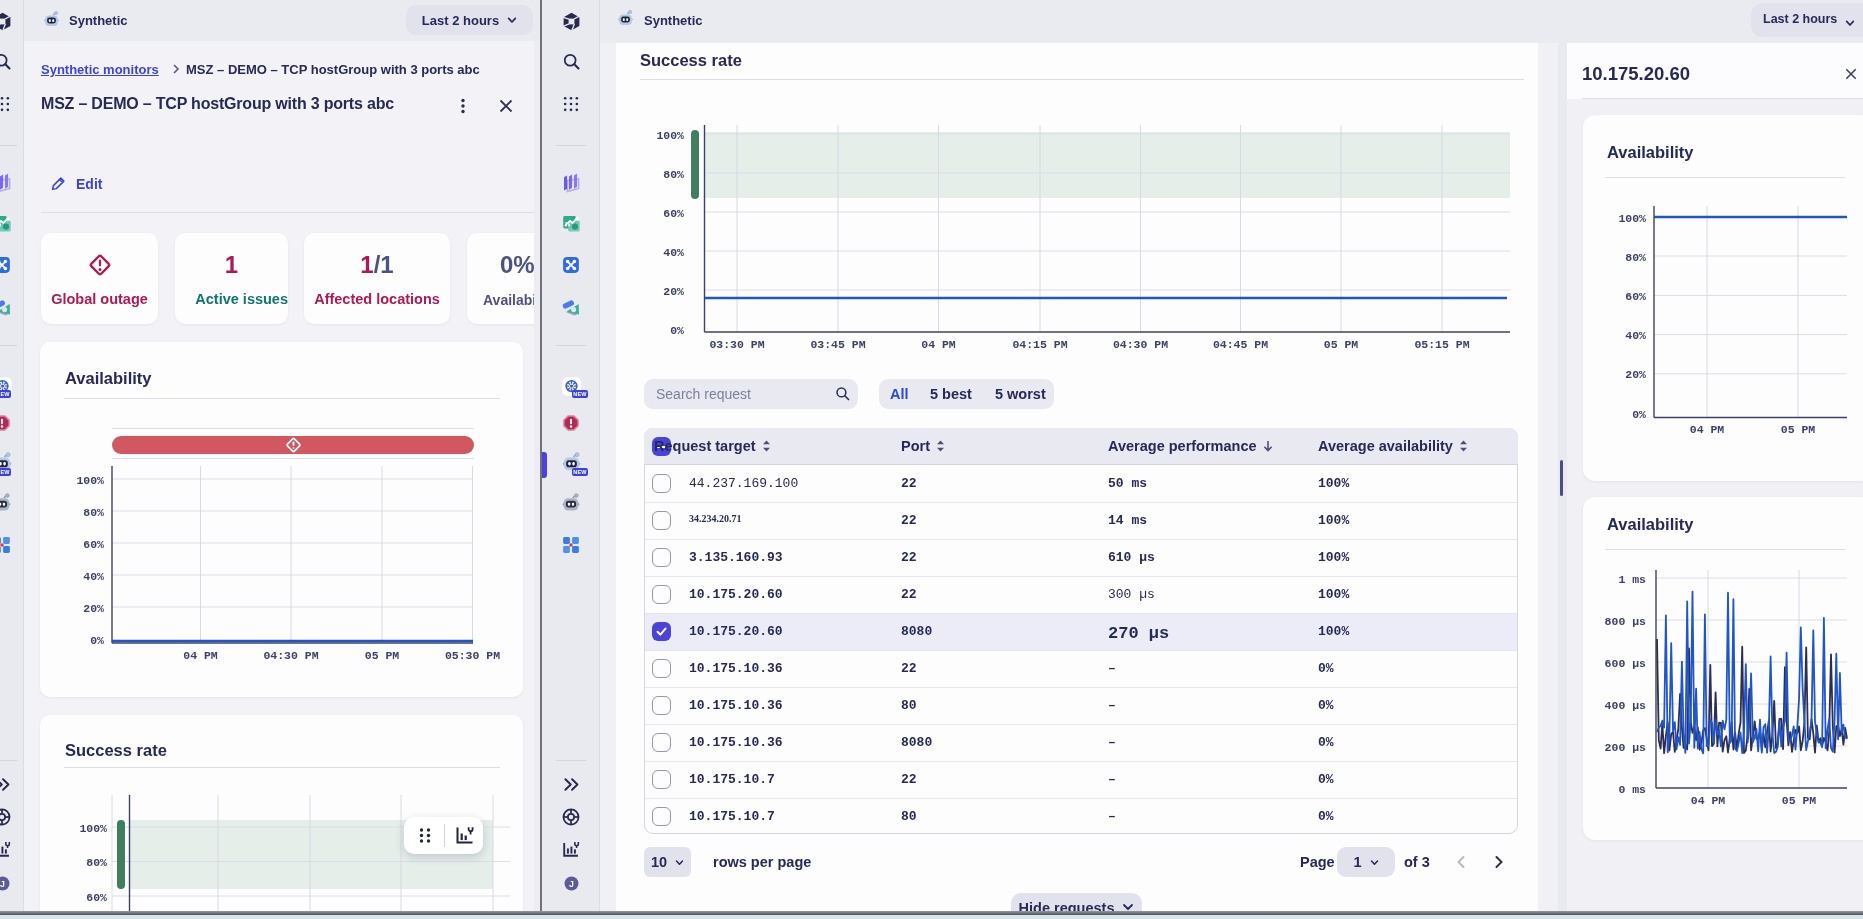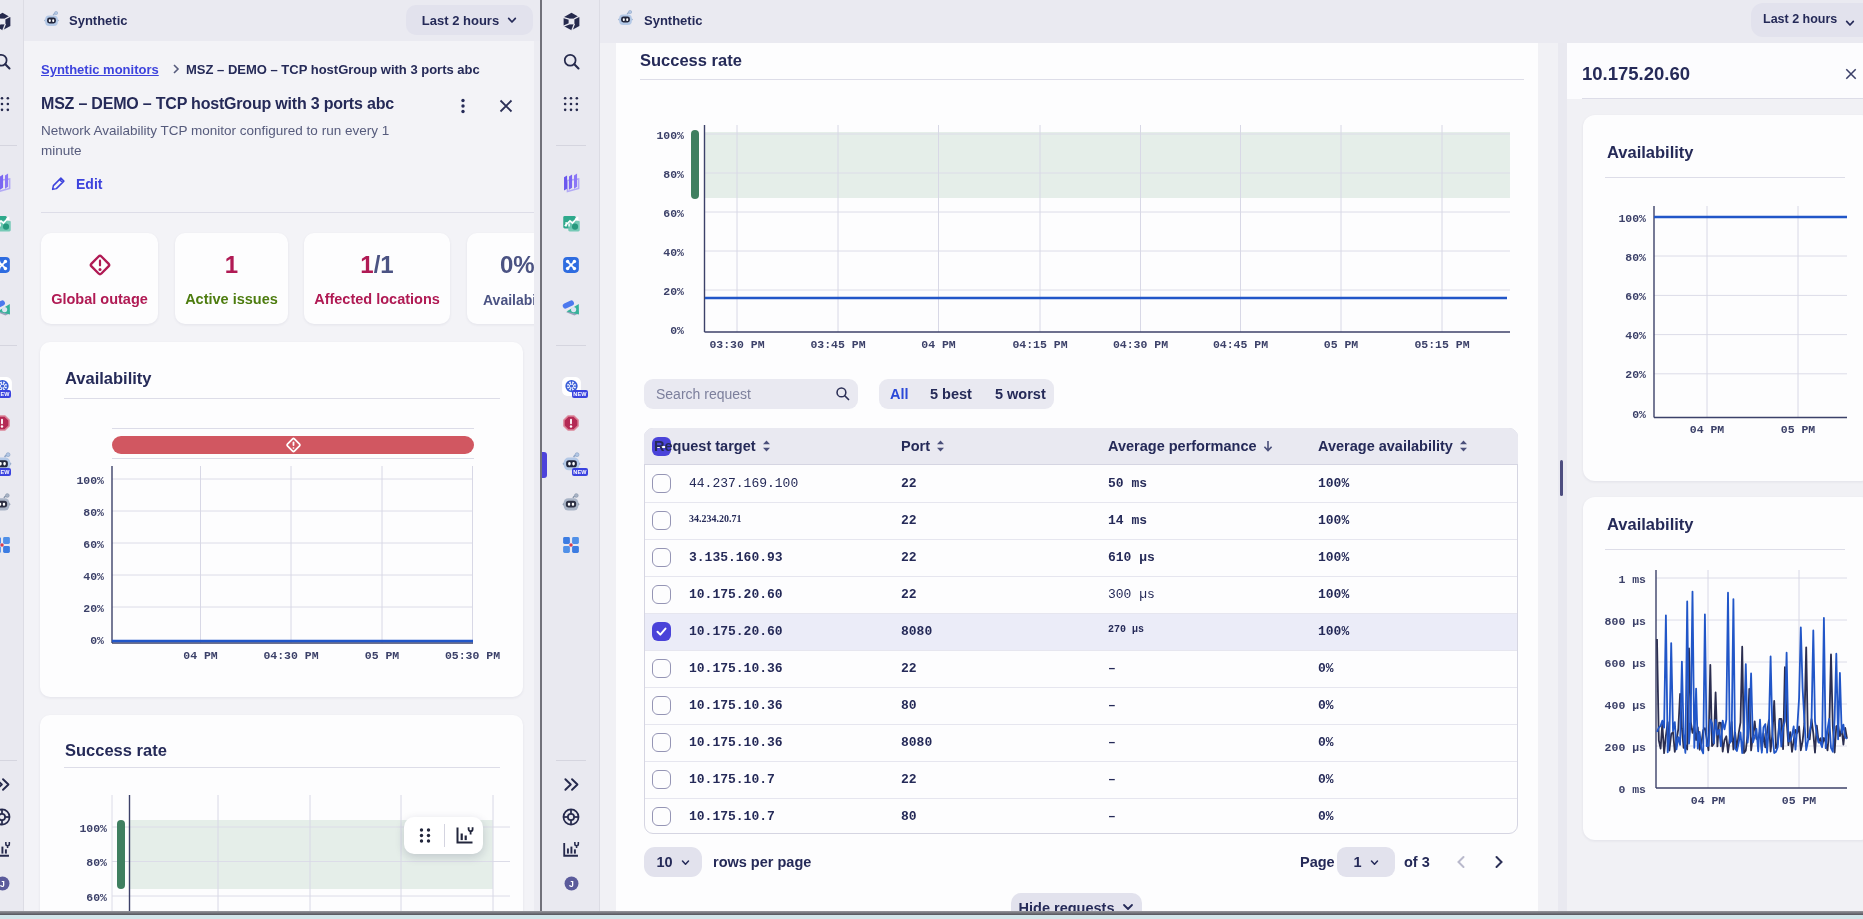--- a/index.html
+++ b/index.html
@@ -174,7 +174,6 @@
 <svg class="abs" style="left:499px;top:99px" width="14" height="14" viewBox="0 0 14 14">
       <path d="M1.5 1.5 L12.5 12.5 M12.5 1.5 L1.5 12.5" stroke="#2c3057" stroke-width="1.8"></path>
     </svg>
-<div class="abs" style="left:41px;top:121px;width:370px;font-size:13.5px;line-height:20px;color:#565b7c">Network Availability TCP monitor configured to run every 1 minute</div>
 <svg class="abs" style="left:50px;top:174px" width="18" height="18" viewBox="0 0 24 24">
       <path d="M4.5 15.5 L14.5 5.5 18.5 9.5 8.5 19.5 3.5 20.5 Z M12.7 7.3 l4 4" fill="none" stroke="#3d43dd" stroke-width="2" stroke-linejoin="round"></path>
     </svg>

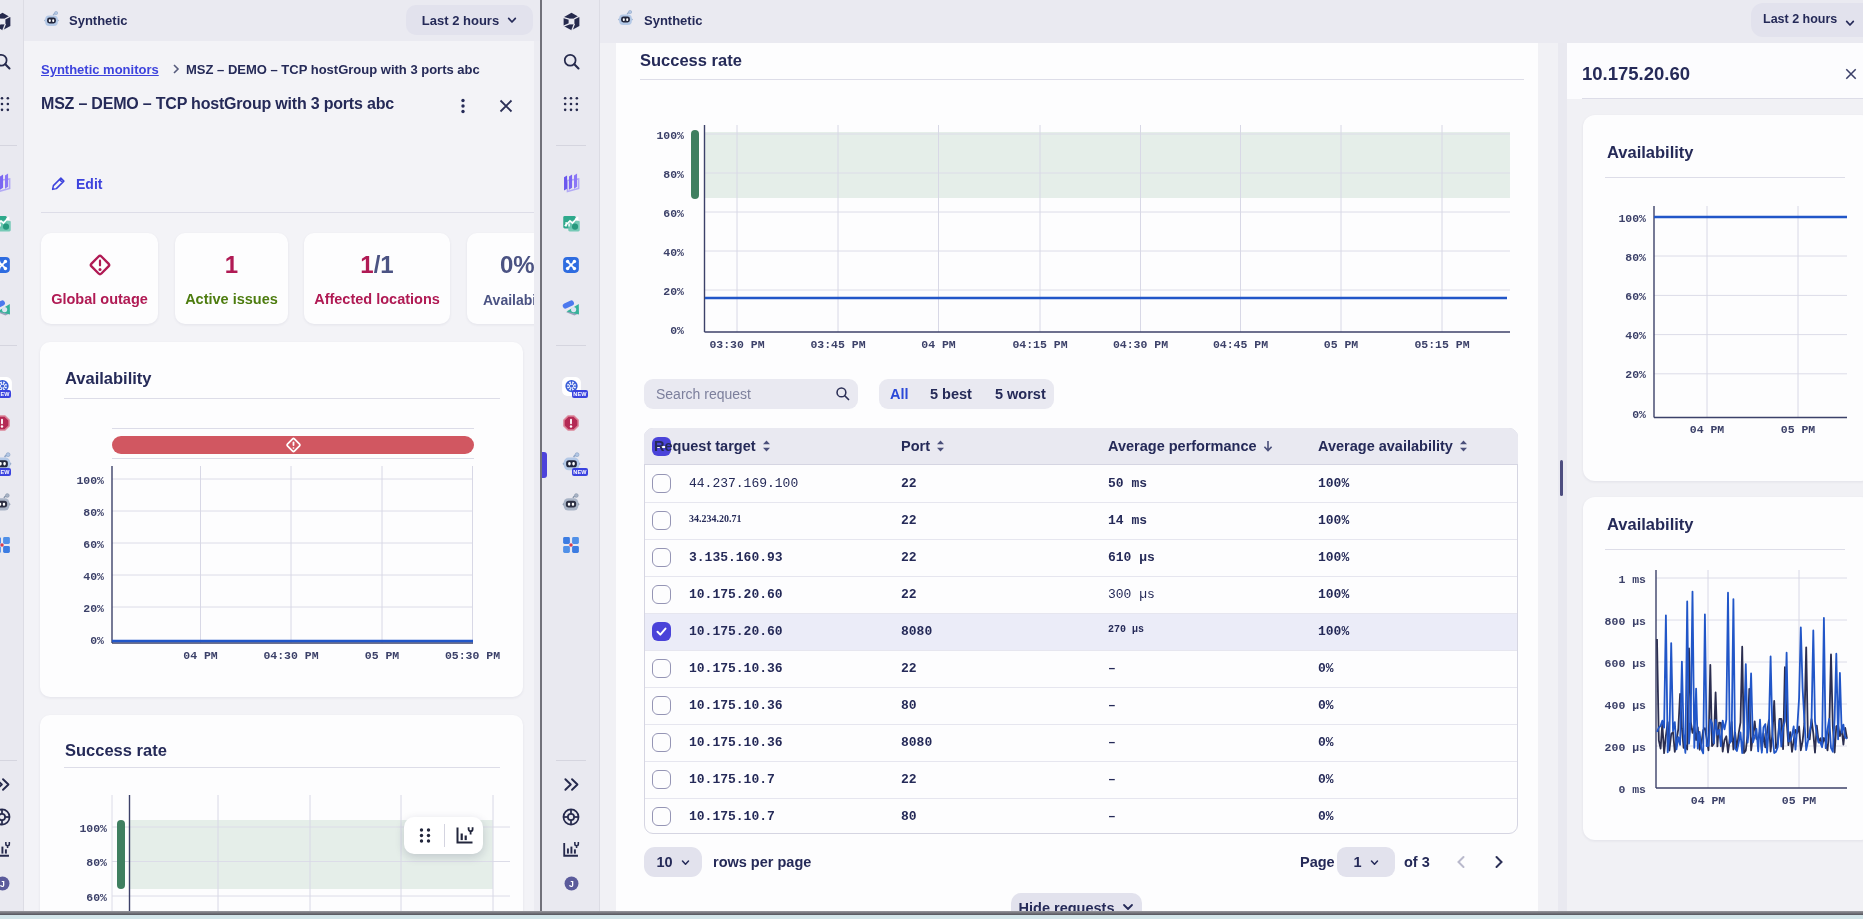--- a/index.html
+++ b/index.html
@@ -188,7 +188,7 @@
     <div class="abs" style="left:41px;top:291px;width:117px;text-align:center;font-size:14.5px;font-weight:700;color:#b01a54;white-space:nowrap">Global outage</div>
 <div class="card" style="left:175px;top:233px;width:113px;height:91px"></div>
     <div class="abs" style="left:175px;top:251px;width:113px;text-align:center;font-size:24px;font-weight:700;color:#b01a54">1</div>
-    <div class="abs" style="left:175px;top:291px;width:113px;text-align:center;font-size:14.5px;font-weight:700;color:#4d7c0f;white-space:nowrap">Active issues</div>
+    <div class="abs" style="left:175px;top:291px;width:113px;text-align:right;font-size:14.5px;font-weight:700;color:#0f766e;white-space:nowrap">Active issues</div>
 <div class="card" style="left:304px;top:233px;width:146px;height:91px"></div>
     <div class="abs" style="left:304px;top:251px;width:146px;text-align:center;font-size:24px;font-weight:700;color:#b01a54"><span style="color:#b01a54">1</span><span style="color:#4b5383">/1</span></div>
     <div class="abs" style="left:304px;top:291px;width:146px;text-align:center;font-size:14.5px;font-weight:700;color:#b01a54;white-space:nowrap">Affected locations</div>

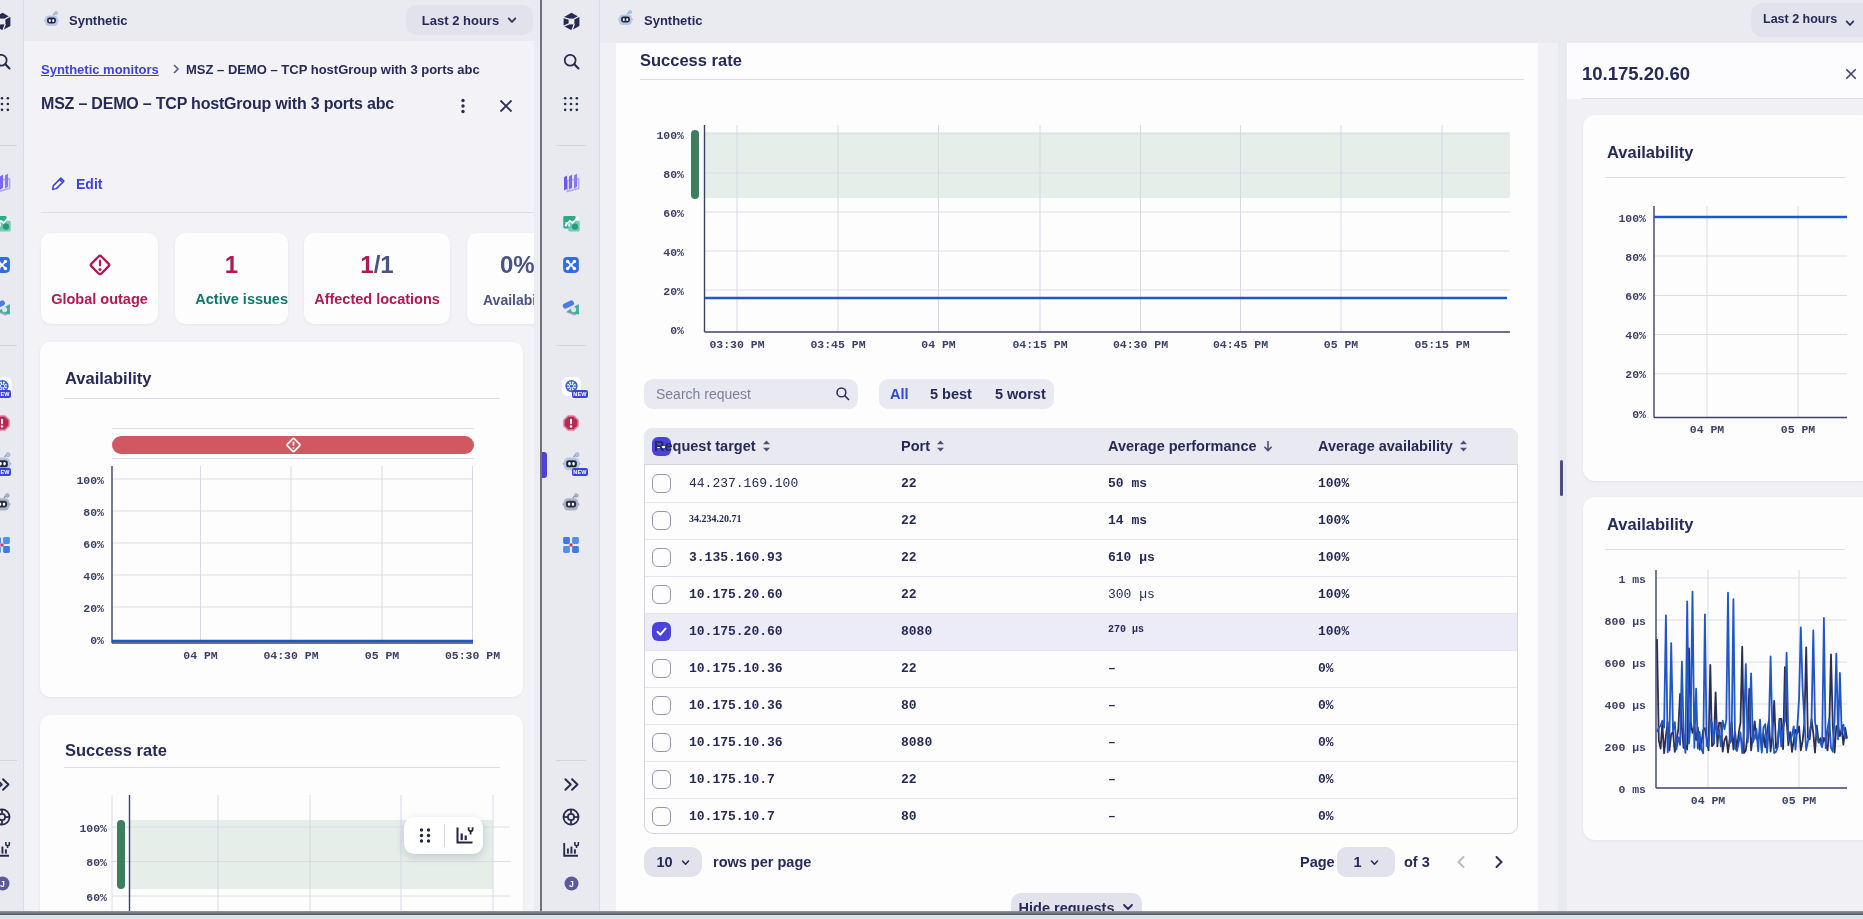--- a/index.html
+++ b/index.html
@@ -520,7 +520,7 @@
   </svg>
 <div class="abs navy" style="left:689px;top:624px;font-family:'Liberation Mono',monospace;font-size:13px;font-weight:700">10.175.20.60</div>
 <div class="abs navy" style="left:901px;top:624px;font-family:'Liberation Mono',monospace;font-size:13px;font-weight:700">8080</div>
-<div class="abs navy" style="left:1108px;top:624px;font-family:'Liberation Mono',monospace;font-size:10px;font-weight:700">270 µs</div>
+<div class="abs navy" style="left:1108px;top:624px;font-family:'Liberation Mono',monospace;font-size:17px;font-weight:700">270 µs</div>
 <div class="abs navy" style="left:1318px;top:624px;font-family:'Liberation Mono',monospace;font-size:13px;font-weight:700">100%</div>
 <div class="abs" style="left:645px;top:650px;width:872px;height:1px;background:#e6e6ef"></div>
 <div class="abs" style="left:652px;top:659px;width:19px;height:19px;background:#fdfdfe;border:1.8px solid #9595b5;border-radius:6px"></div>

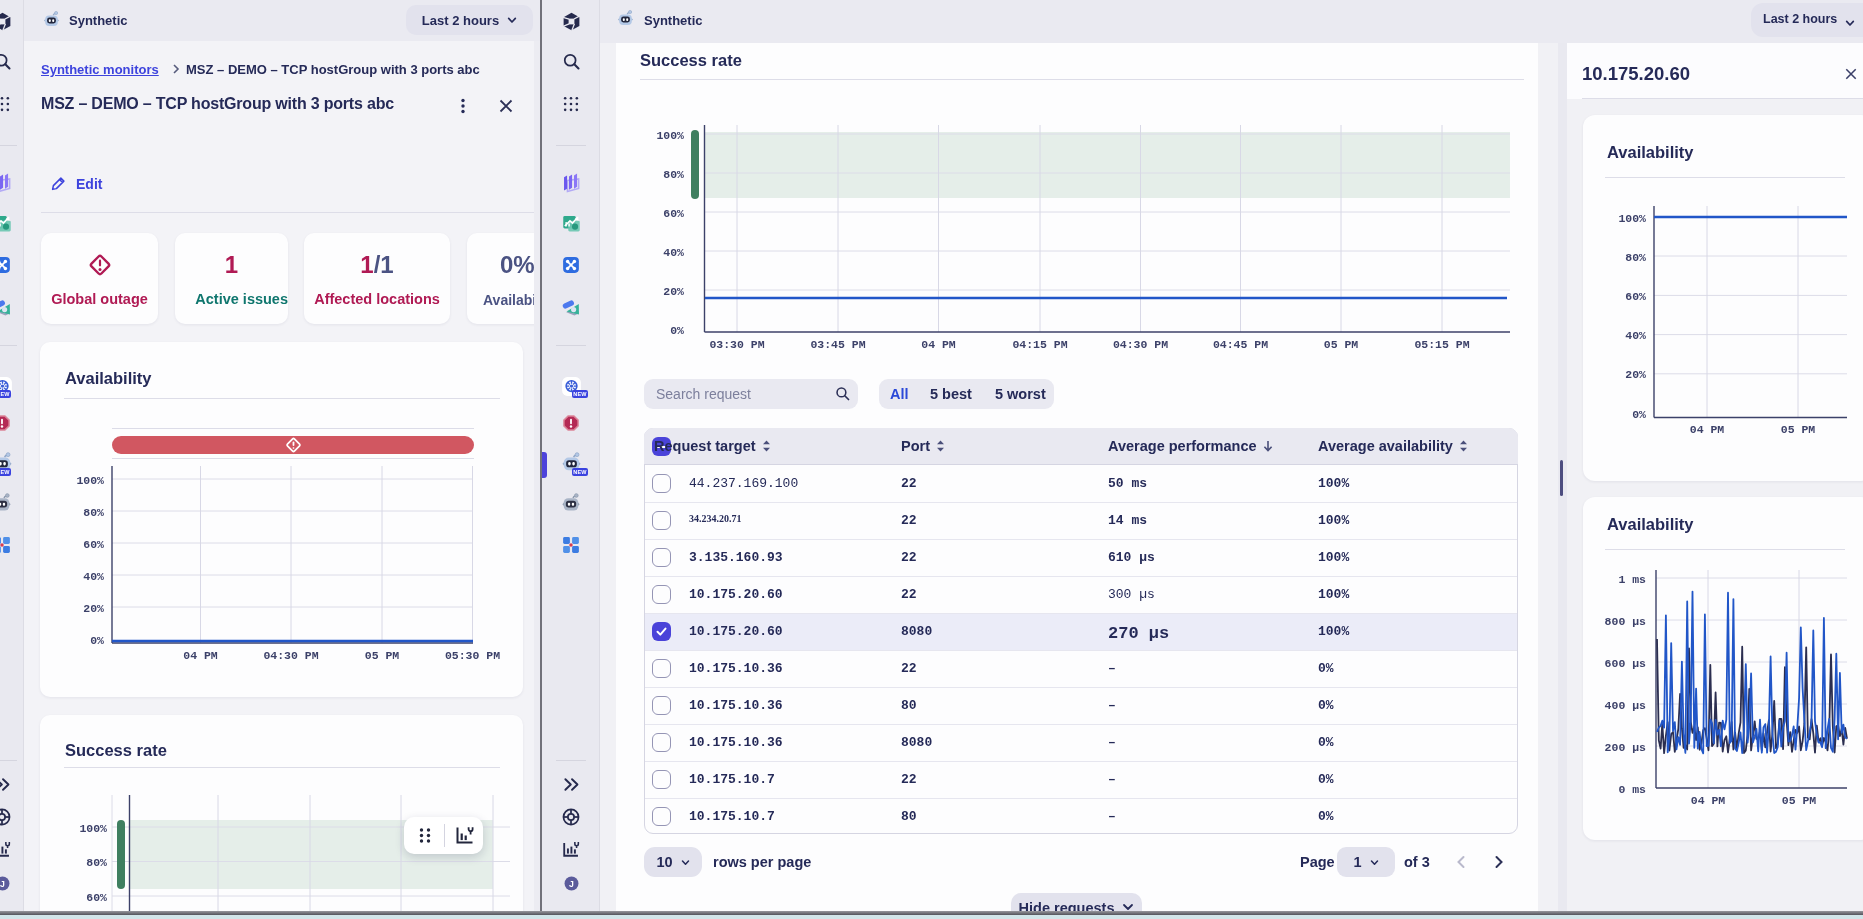--- a/index.html
+++ b/index.html
@@ -552,7 +552,7 @@
 <div class="abs navy" style="left:901px;top:809px;font-family:'Liberation Mono',monospace;font-size:13px;font-weight:700">80</div>
 <div class="abs navy" style="left:1108px;top:809px;font-family:'Liberation Mono',monospace;font-size:13px;font-weight:700">–</div>
 <div class="abs navy" style="left:1318px;top:809px;font-family:'Liberation Mono',monospace;font-size:13px;font-weight:700">0%</div>
-<div class="btn" style="left:644px;top:847px;width:58px;height:30px;border-radius:11px;font-size:14.5px">10 <svg width="9" height="9" viewBox="0 0 12 12" style="vertical-align:-1px">
+<div class="btn" style="left:644px;top:847px;width:47px;height:30px;border-radius:6px;font-size:14.5px">10 <svg width="9" height="9" viewBox="0 0 12 12" style="vertical-align:-1px">
       <path d="M2 4 l4 4.4 4-4.4" fill="none" stroke="#252a58" stroke-width="2" stroke-linecap="round" stroke-linejoin="round"></path>
     </svg></div>
 <div class="abs navy" style="left:713px;top:854px;font-size:14.5px;font-weight:700">rows per page</div>

